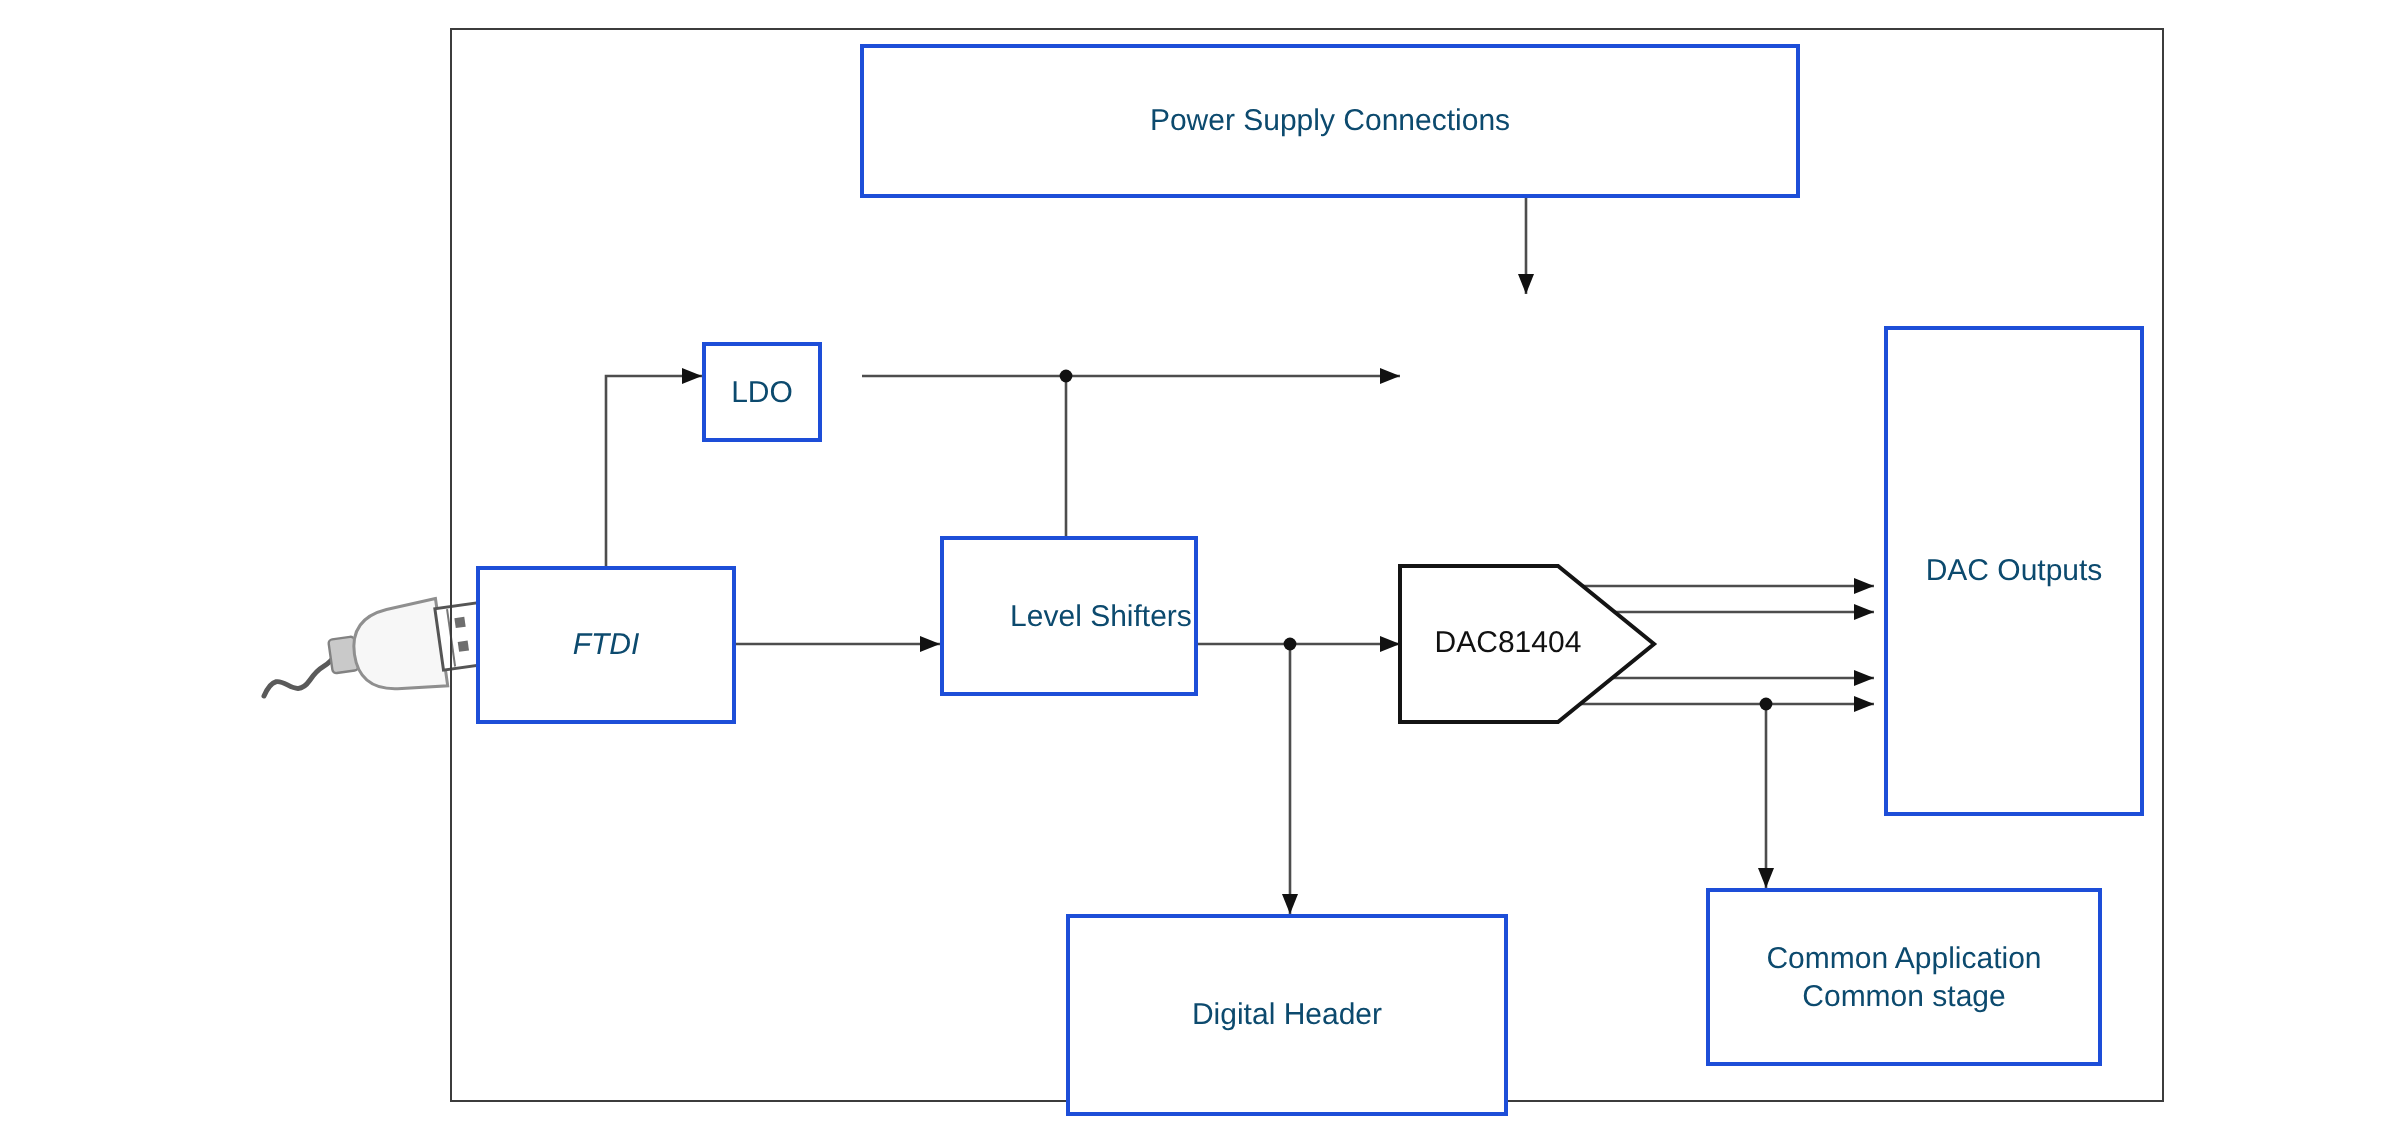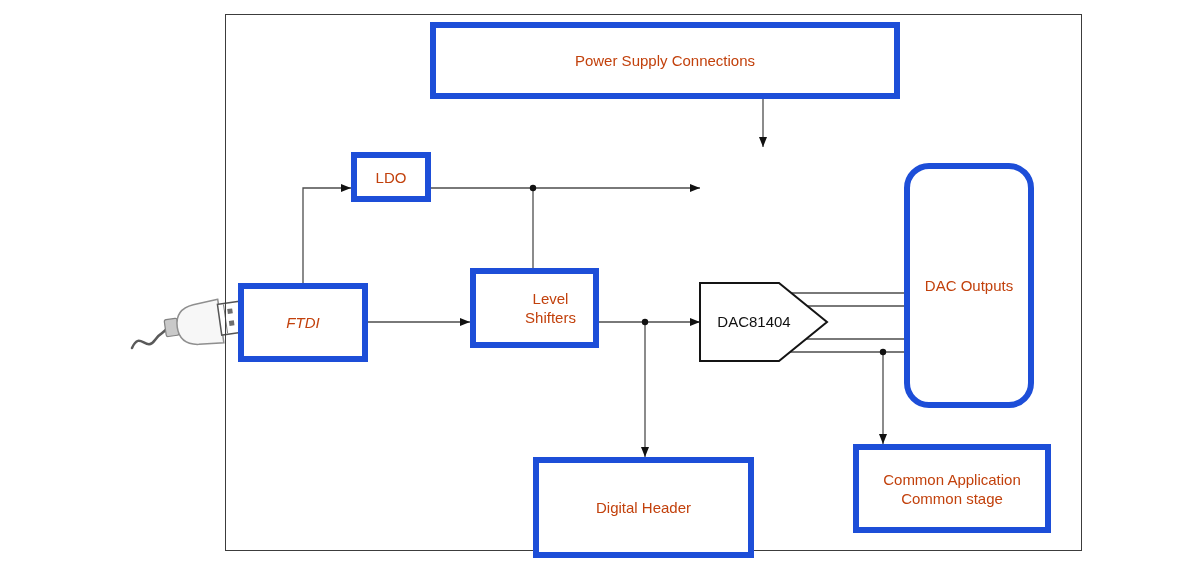--- a/index.html
+++ b/index.html
@@ -37,7 +37,7 @@
     position: absolute;
     box-sizing: border-box;
     background: #ffffff;
-    border: 6px solid #1d4ed8;
+    border: 2px solid #1d4ed8;
     display: flex;
     flex-direction: column;
     align-items: center;
@@ -45,7 +45,7 @@
     text-align: center;
     font-size: 15px;
     line-height: 19px;
-    color: #c2410c;
+    color: #0c4a6e;
   }
   .shape-label {
     position: absolute;

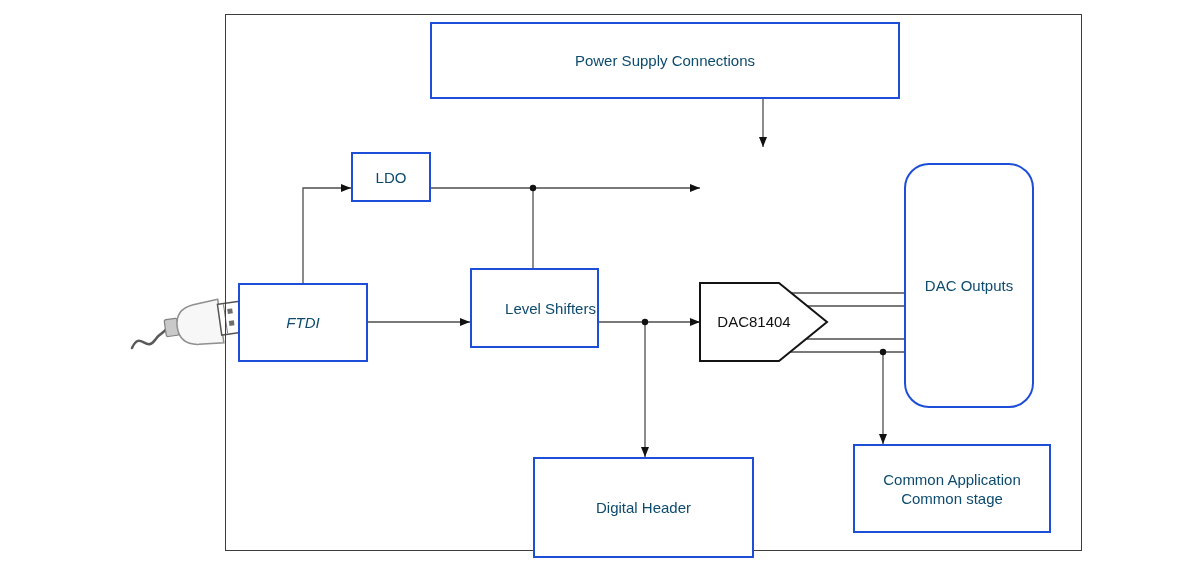--- a/index.html
+++ b/index.html
@@ -61,7 +61,7 @@
   }
   
   .n-power  { left: 430px; top: 22px;  width: 470px; height: 77px; }
-  .n-ldo    { left: 351px; top: 152px; width: 80px;  height: 50px; }
+  .n-ldo    { left: 351px; top: 171px; width: 60px;  height: 50px; }
   .n-supply { left: 700px; top: 147px; width: 129px; height: 80px; }
   .n-ftdi   { left: 238px; top: 283px; width: 130px; height: 79px; font-style: italic; }
   .n-level  { left: 470px; top: 268px; width: 129px; height: 80px; padding-left: 32px; }

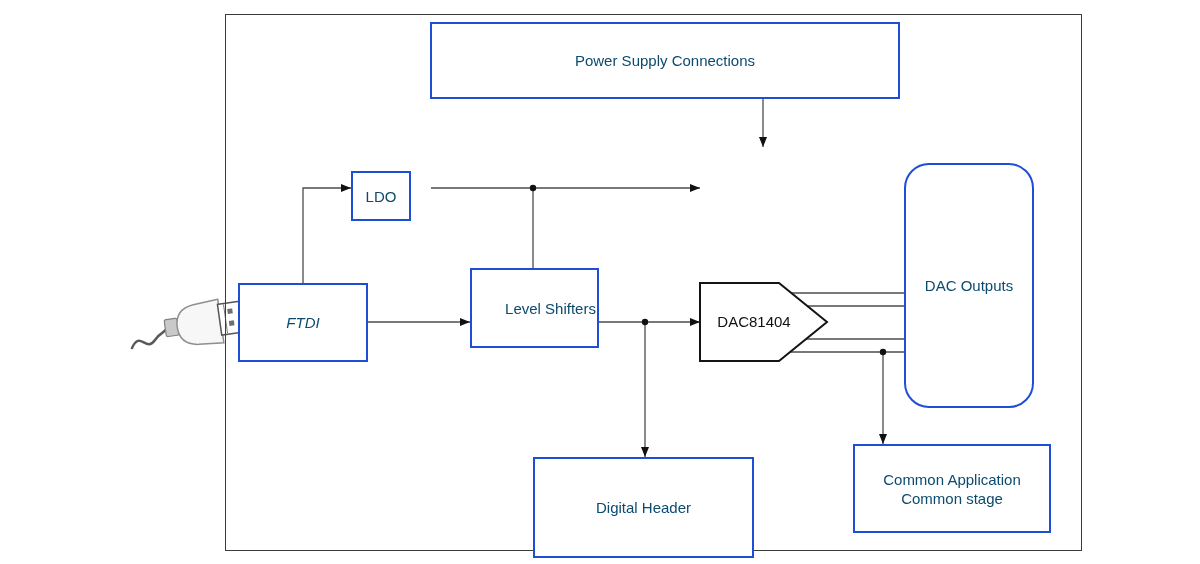--- a/index.html
+++ b/index.html
@@ -65,7 +65,7 @@
   .n-supply { left: 700px; top: 147px; width: 129px; height: 80px; }
   .n-ftdi   { left: 238px; top: 283px; width: 130px; height: 79px; font-style: italic; }
   .n-level  { left: 470px; top: 268px; width: 129px; height: 80px; padding-left: 32px; }
-  .n-dacout { left: 904px; top: 163px; width: 130px; height: 245px; border-radius: 25px; }
+  .n-dacout { left: 942px; top: 163px; width: 130px; height: 245px; }
   .n-dighdr { left: 533px; top: 457px; width: 221px; height: 101px; }
   .n-common { left: 853px; top: 444px; width: 198px; height: 89px; }
   .n-dacpent{ left: 702px; top: 283px; width: 104px; height: 76px; }

